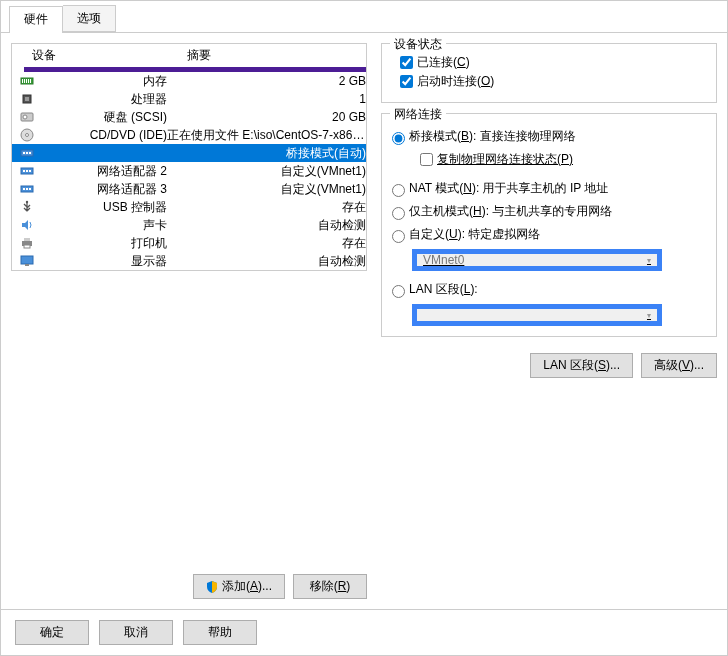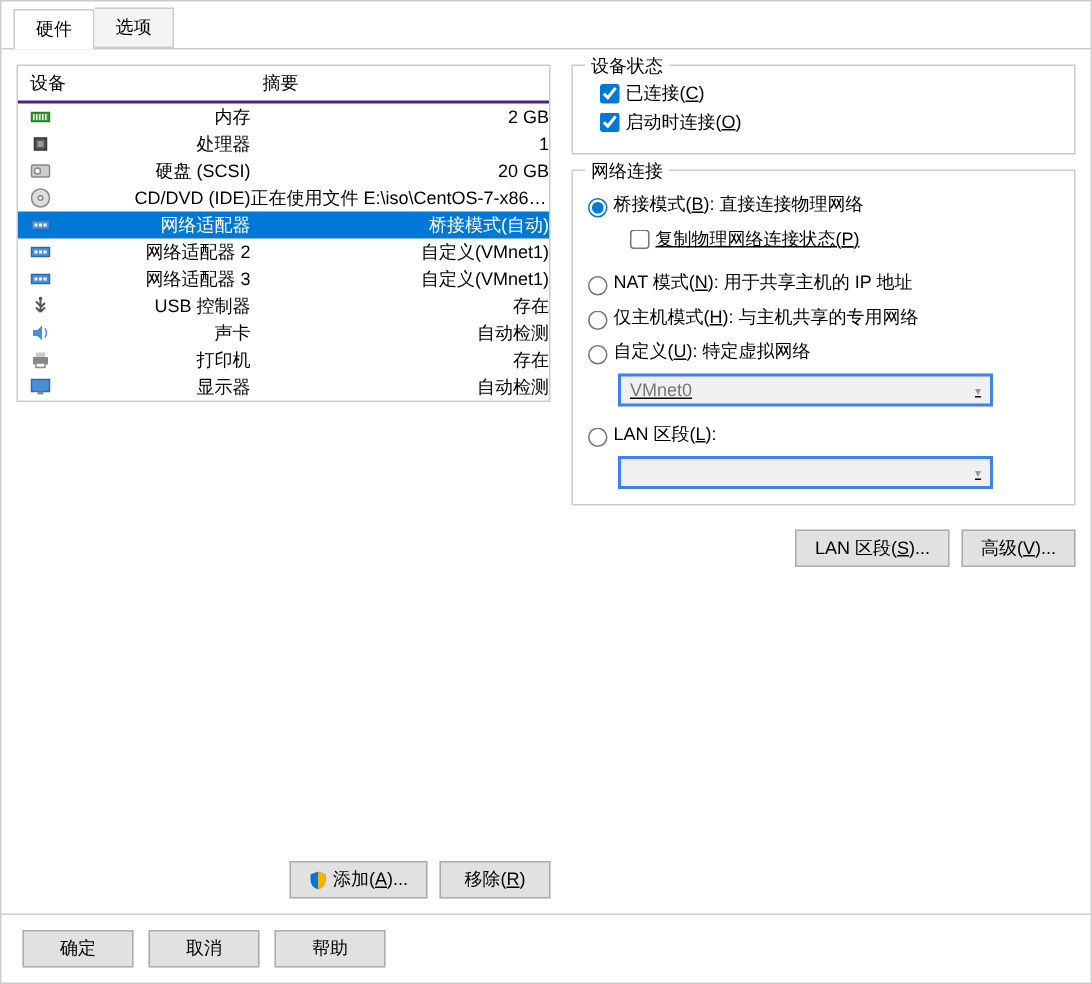--- a/index.html
+++ b/index.html
@@ -15,7 +15,7 @@
 .content { flex: 1; display: flex; padding: 10px; gap: 14px; }
 .left-panel { width: 356px; display: flex; flex-direction: column; }
 .device-list { border: 1px solid #ccc; flex: 0 0 auto; }
-.header-row { display: flex; background: #fff; border-bottom: 2px solid #4c1d95; font-size: 12px; }
+.header-row { display: flex; background: #fff; border-bottom: 5px solid #4c1d95; font-size: 12px; margin-left: 12px; }
 .header-cell { padding: 3px 8px; font-weight: normal; }
 .col-dev { width: 155px; }
 .col-sum { flex: 1; }

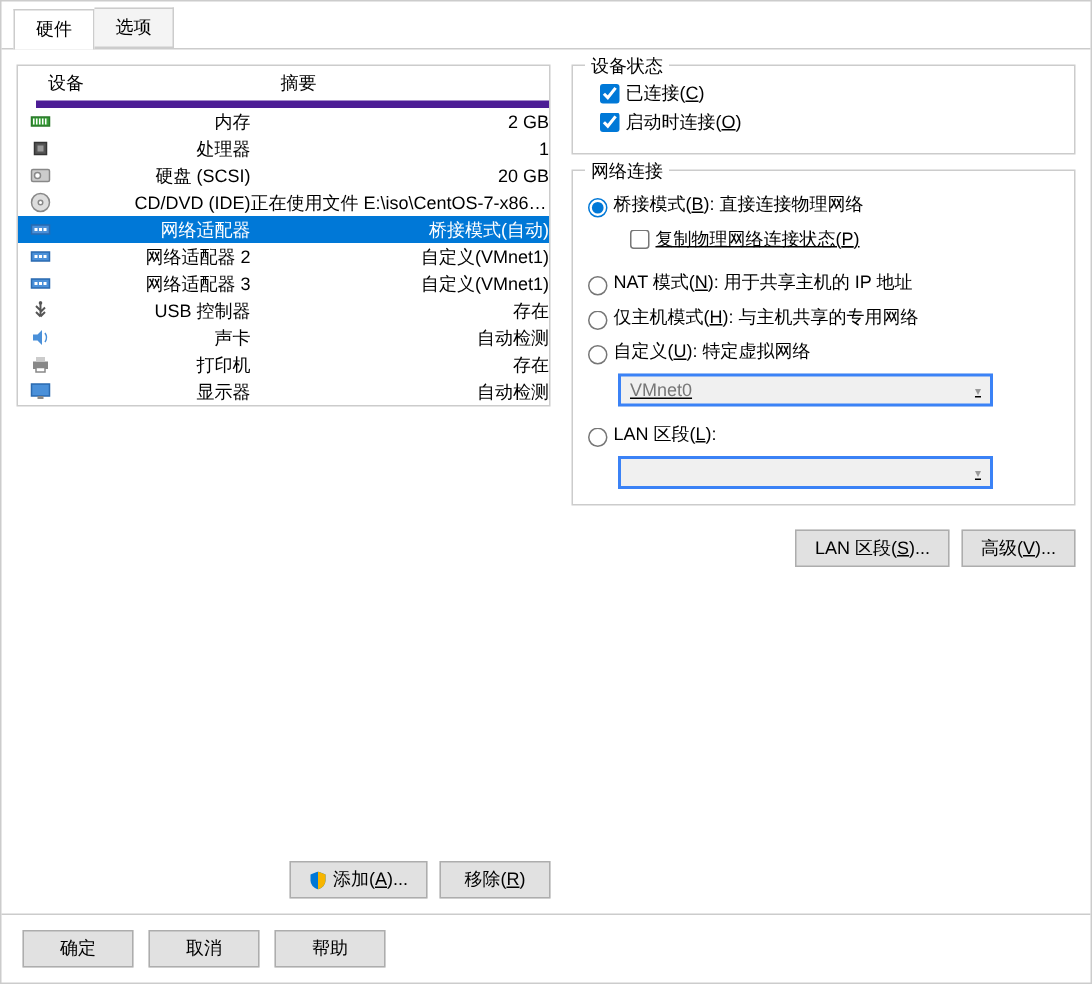--- a/index.html
+++ b/index.html
@@ -114,7 +114,6 @@
                   <rect x="9" y="5" width="2" height="2" fill="#fff"></rect>
                 </svg>
               </span>
-              <span class="dev-label">网络适配器</span>
               <span class="sum-label">桥接模式(自动)</span>
             </div>
             <div class="row">

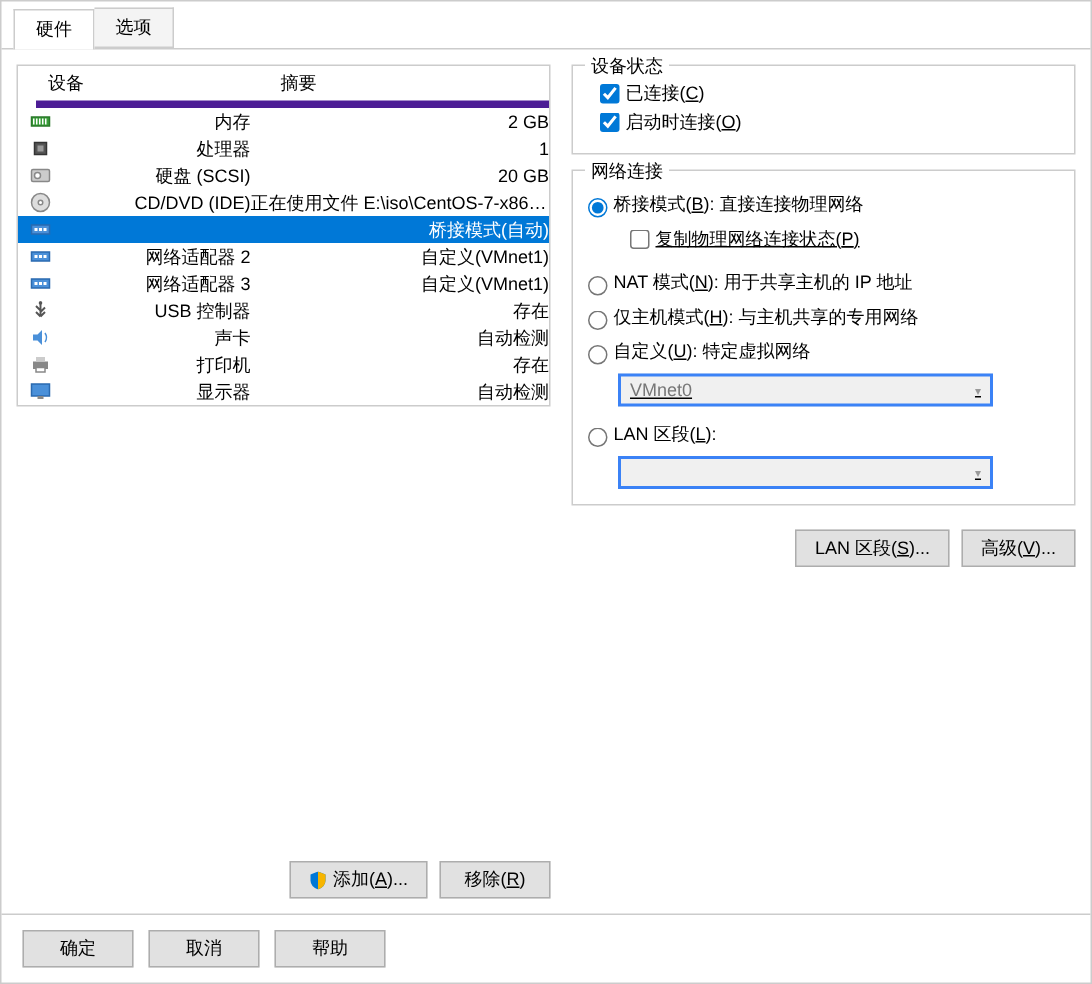--- a/index.html
+++ b/index.html
@@ -36,7 +36,7 @@
 .radio-row { display: flex; align-items: flex-end; gap: 4px; margin: 6px 0; font-size: 12px; }
 .radio-row input[type="radio"] { accent-color: #0078d7; }
 .sub-indent { margin-left: 20px; text-decoration: underline; }
-.dropdown { width: 250px; height: 22px; border: 2px solid #3b82f6; background: #f0f0f0; display: flex; align-items: center; justify-content: space-between; padding: 0 6px; font-size: 12px; color: #777; }
+.dropdown { width: 250px; height: 22px; border: 5px solid #3b82f6; background: #f0f0f0; display: flex; align-items: center; justify-content: space-between; padding: 0 6px; font-size: 12px; color: #777; }
 .dropdown .arrow { font-size: 8px; color: #999; }
 .right-buttons { display: flex; justify-content: flex-end; gap: 8px; margin-top: 6px; }
 .dialog-buttons { display: flex; gap: 10px; padding: 10px 14px; border-top: 1px solid #ccc; }

